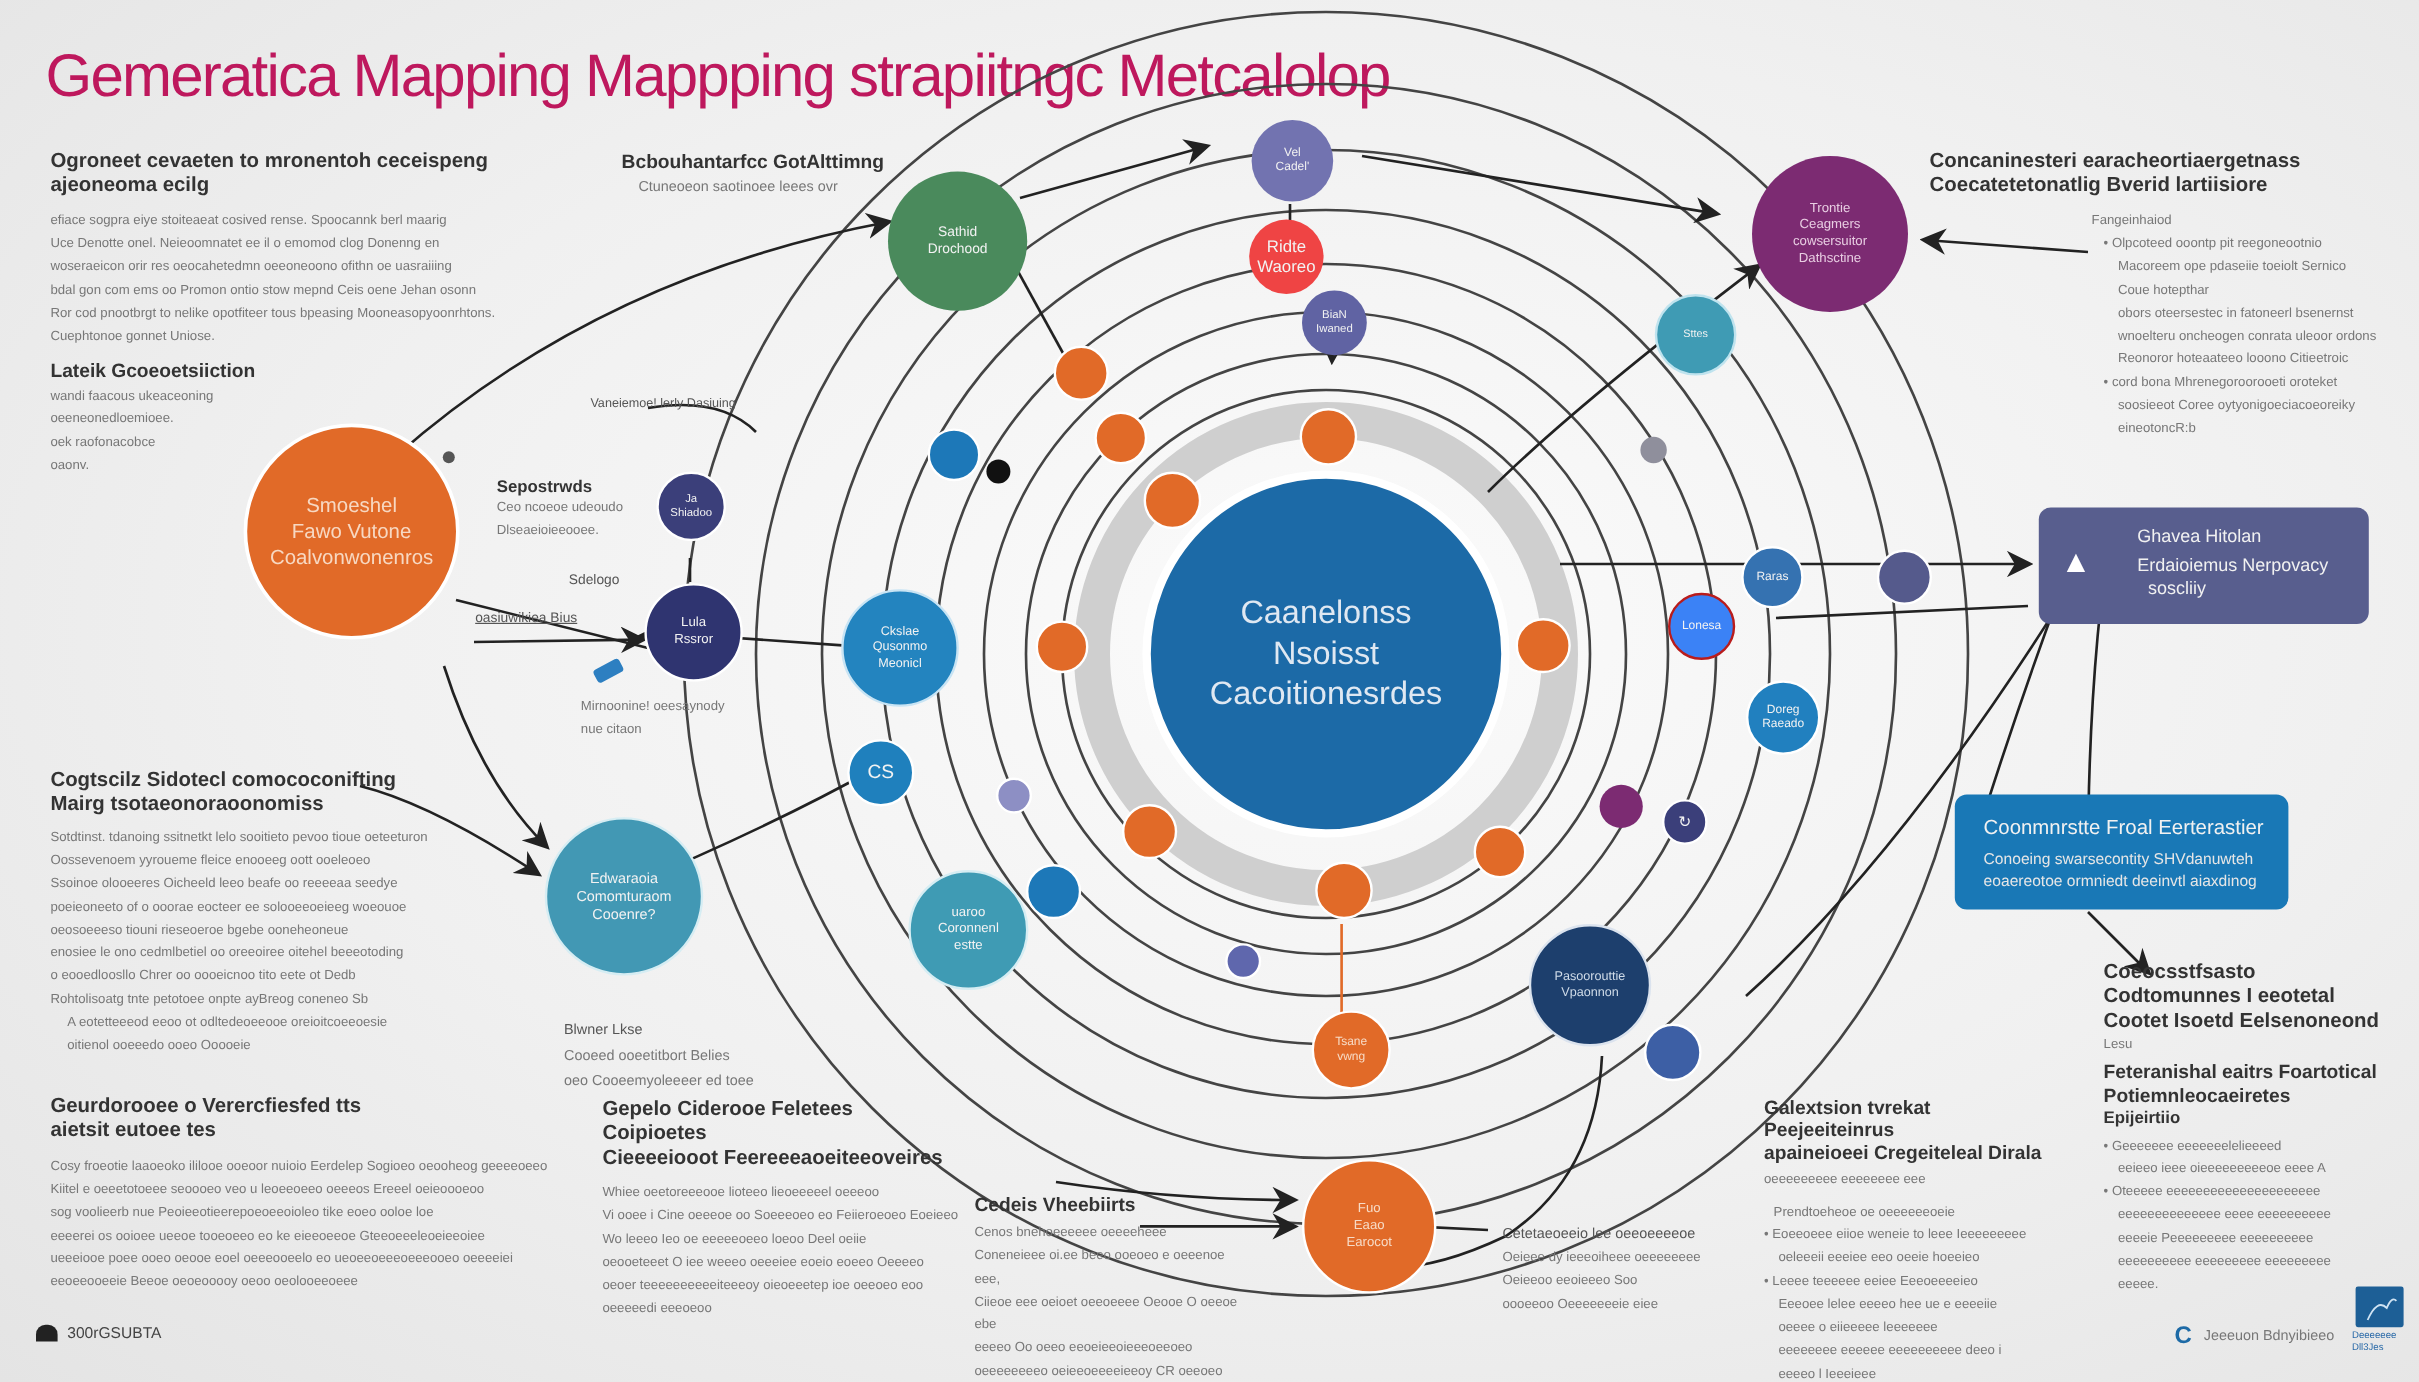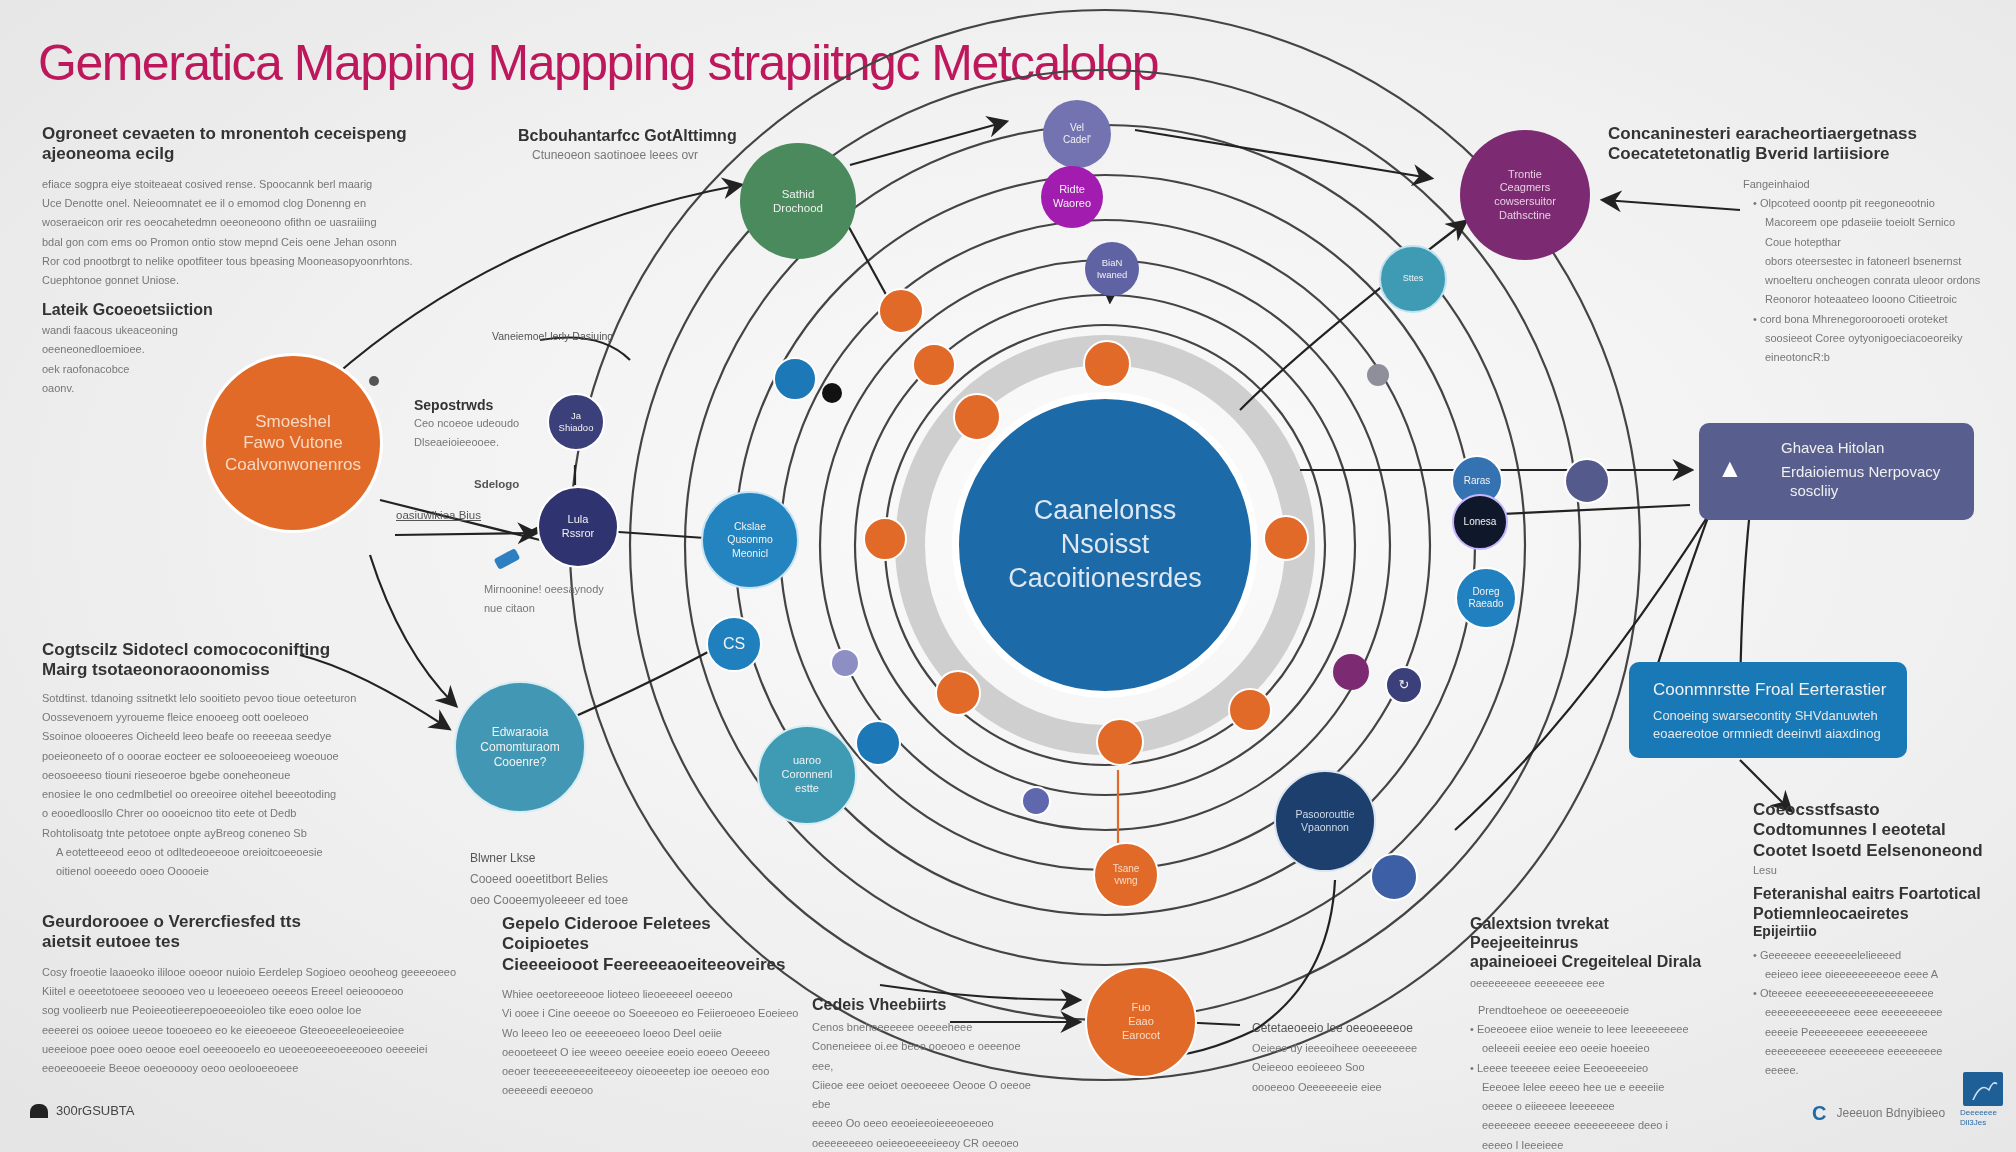--- a/index.html
+++ b/index.html
@@ -114,7 +114,7 @@
   <span>Vel</span>
   <span>Cadel'</span>
 </div>
-<div class="node" style="left:1041px; top:166px; width:62px; height:62px; background:#a21caf; font-size:11px;">
+<div class="node" style="left:1041px; top:183px; width:62px; height:62px; background:#ef4444; font-size:14px;">
   <span>Ridte</span>
   <span>Waoreo</span>
 </div>

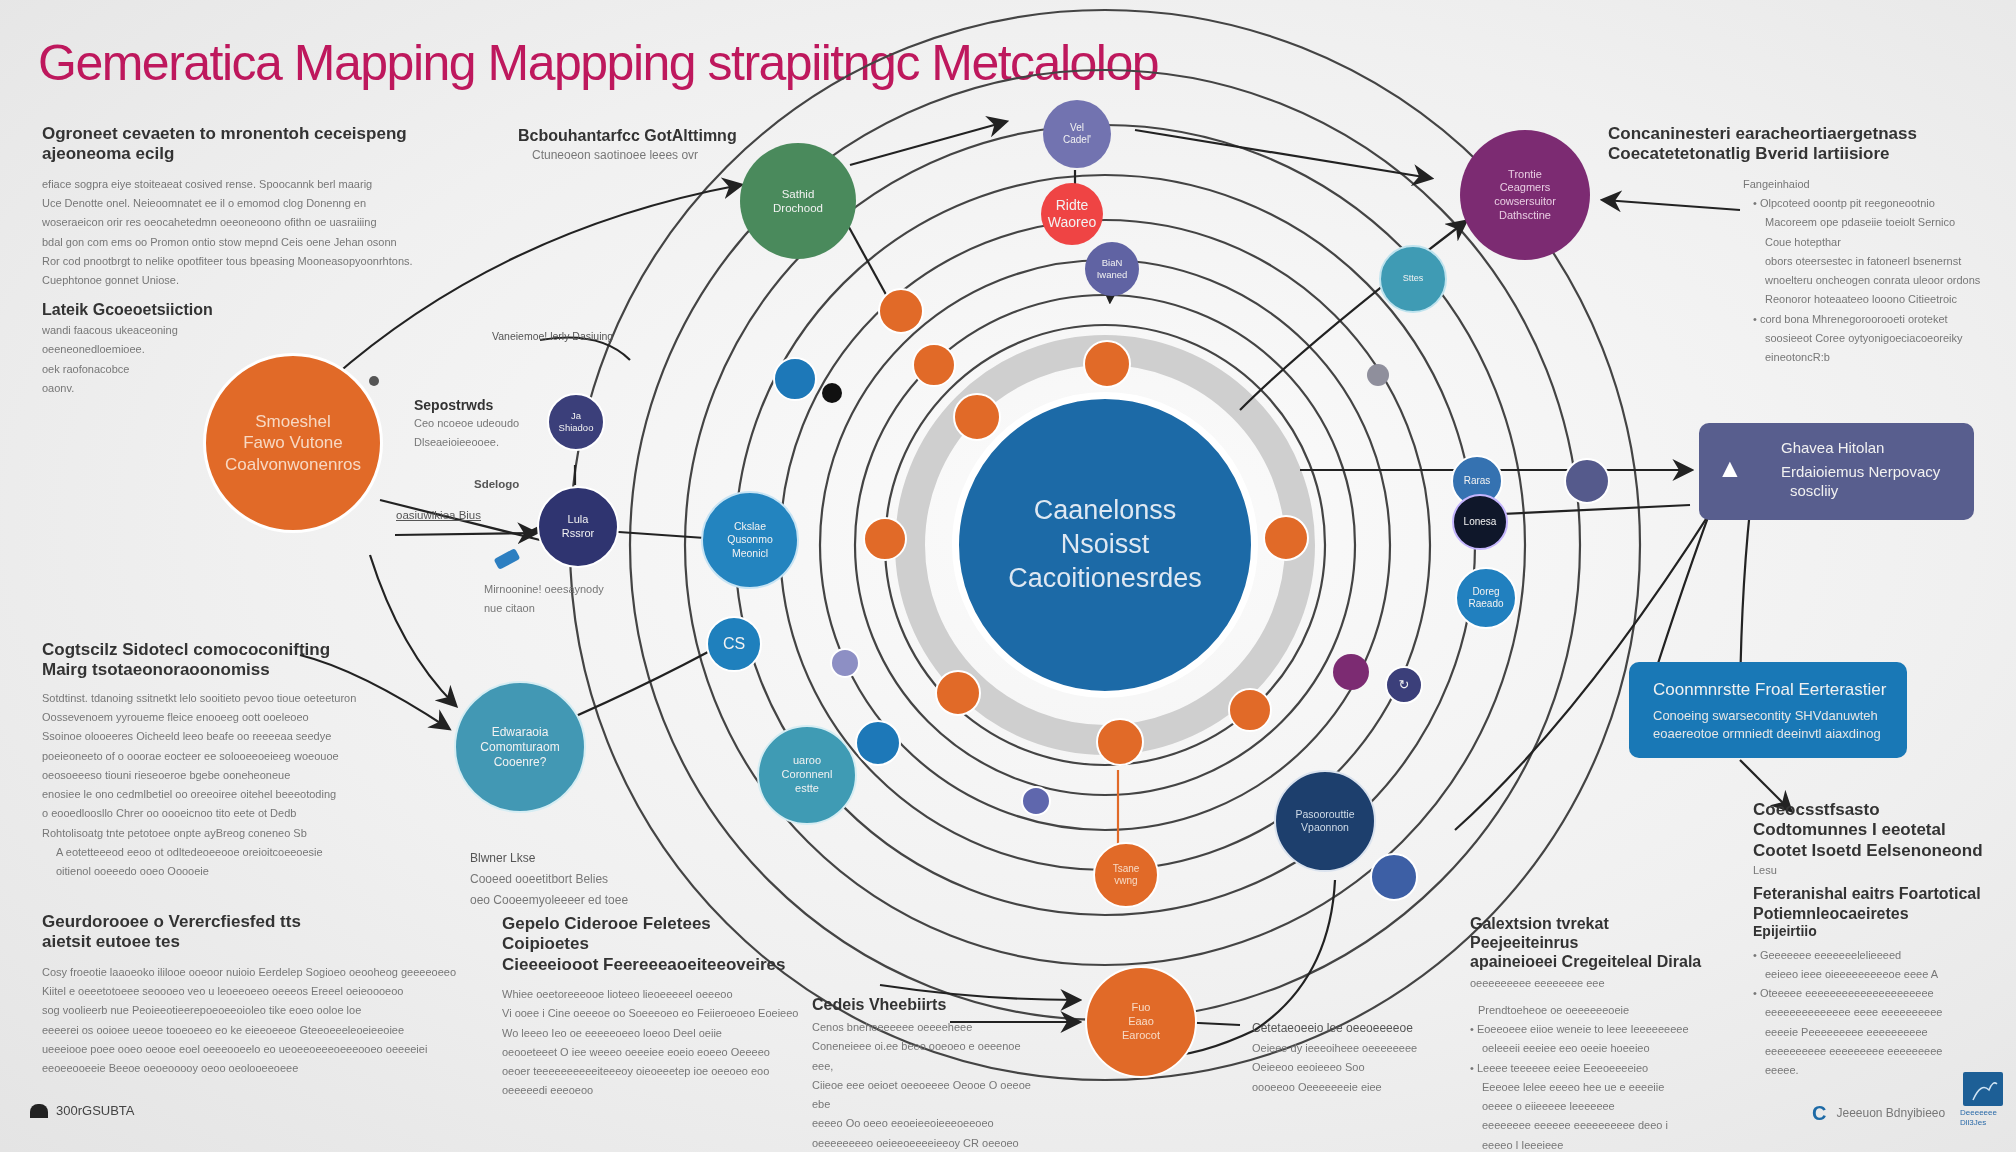--- a/index.html
+++ b/index.html
@@ -259,7 +259,7 @@
   <div class="p">Dlseaeioieeooee.</div>
 </div>
 <div class="txt lbl" style="left:492px; top:330px; font-size:10.5px;">Vaneiemoe! lerly Dasiuing</div>
-<div class="txt lbl" style="left:474px; top:478px;font-weight:bold;">Sdelogo</div>
+<div class="txt lbl" style="left:474px; top:478px;">Sdelogo</div>
 <div class="txt lbl" style="left:396px; top:509px;text-decoration:underline;">oasiuwikiea Bius</div>
 <div class="txt" style="left:484px; top:580px;">
   <div class="p">Mirnoonine! oeesaynody</div>

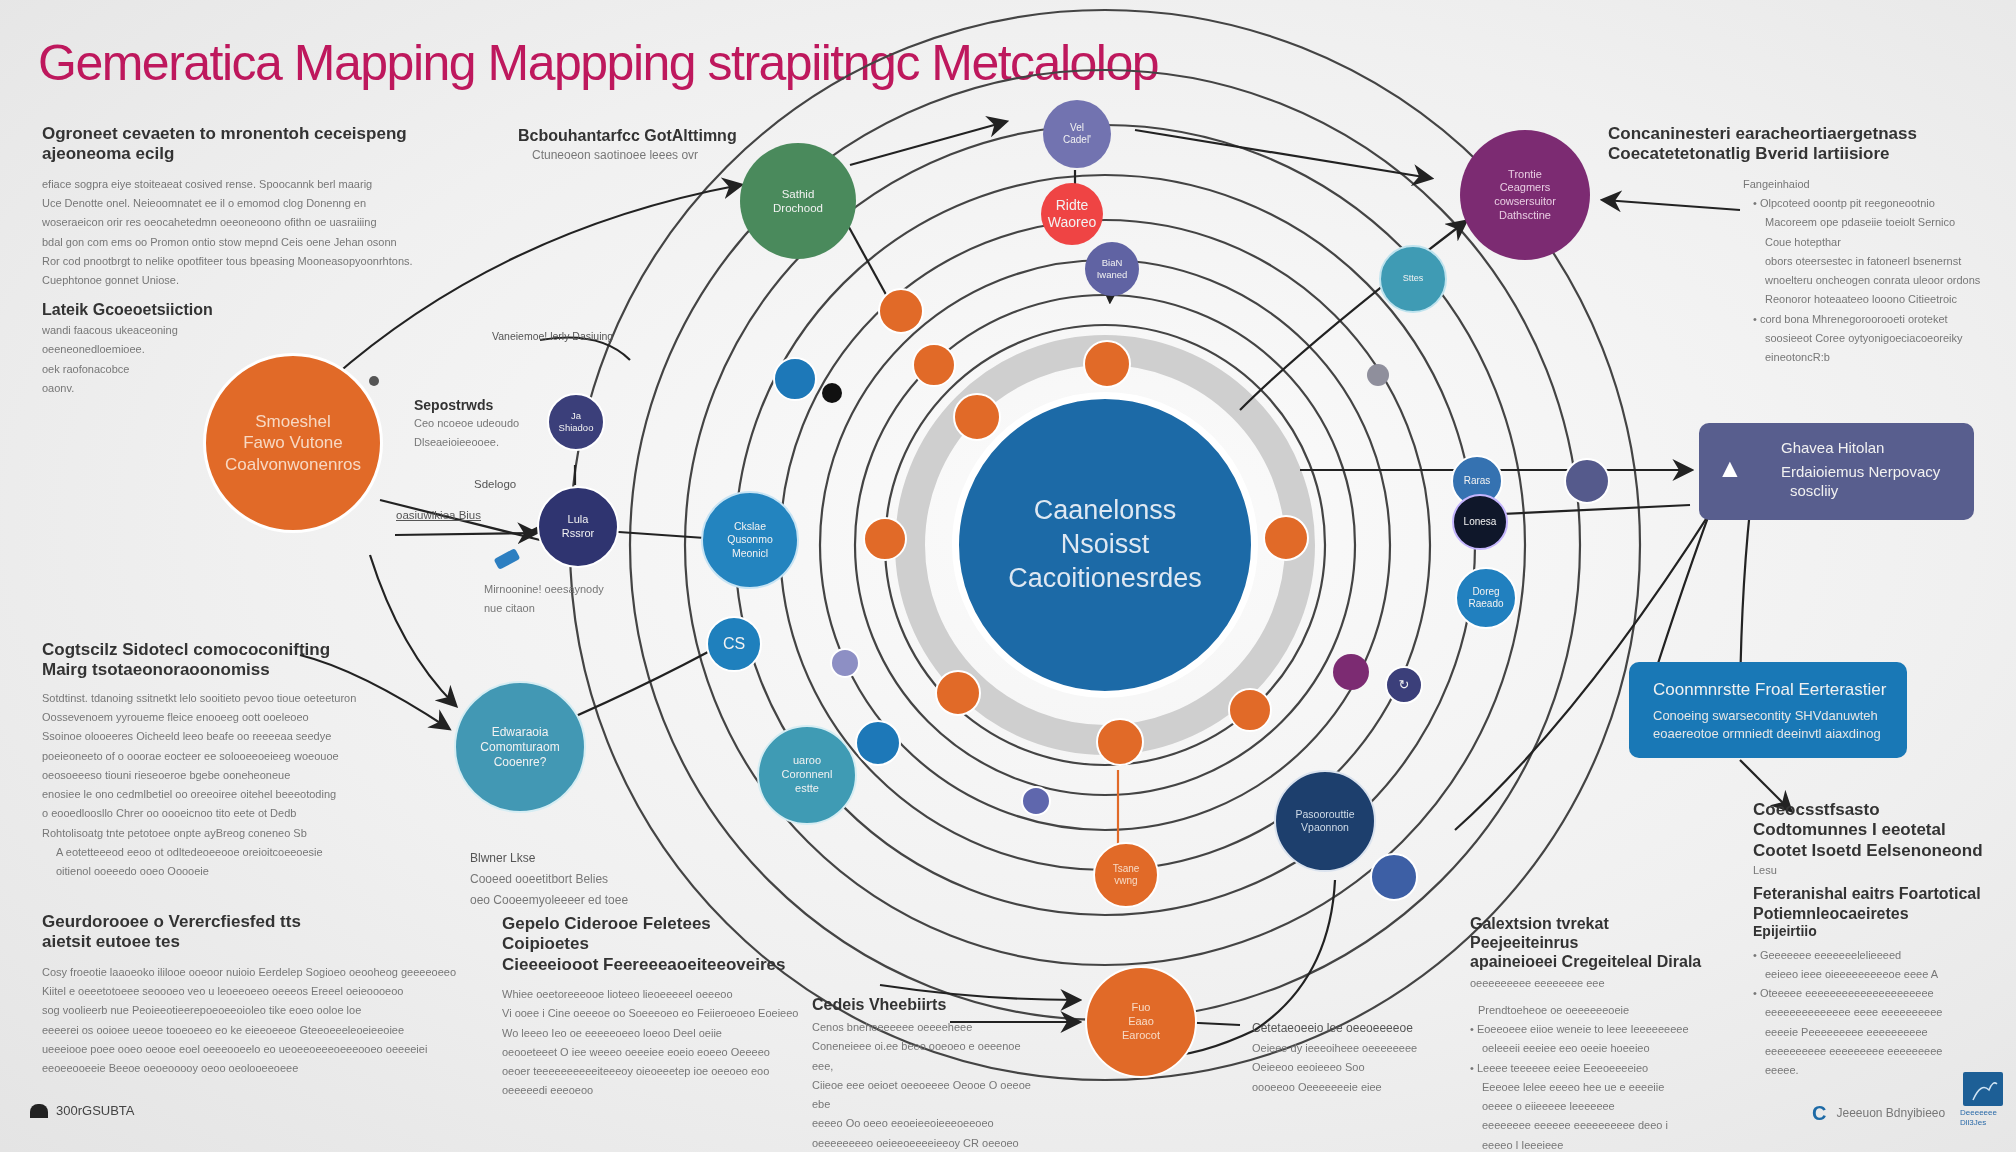--- a/index.html
+++ b/index.html
@@ -202,7 +202,7 @@
 <div class="node" style="left:1451px; top:455px; width:52px; height:52px; background:#3572b1; border:2px solid #fff; font-size:10px;">
   <span>Raras</span>
 </div>
-<div class="node" style="left:1452px; top:494px; width:56px; height:56px; background:#0f172a; border:2px solid #c4b5fd; font-size:10px;">
+<div class="node" style="left:1390px; top:494px; width:56px; height:56px; background:#3b82f6; border:2px solid #b91c1c; font-size:10px;">
   <span>Lonesa</span>
 </div>
 <div class="node" style="left:1455px; top:567px; width:62px; height:62px; background:#2180bf; border:2px solid #fff; font-size:10px;">

